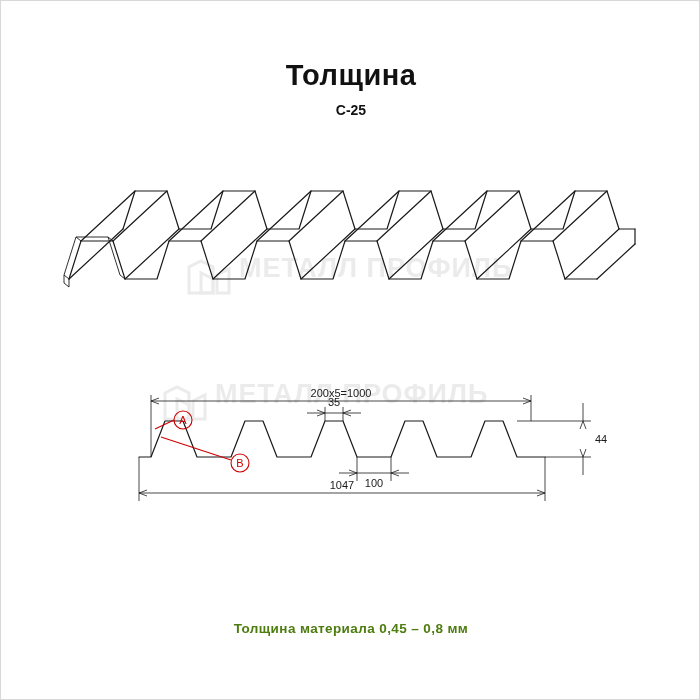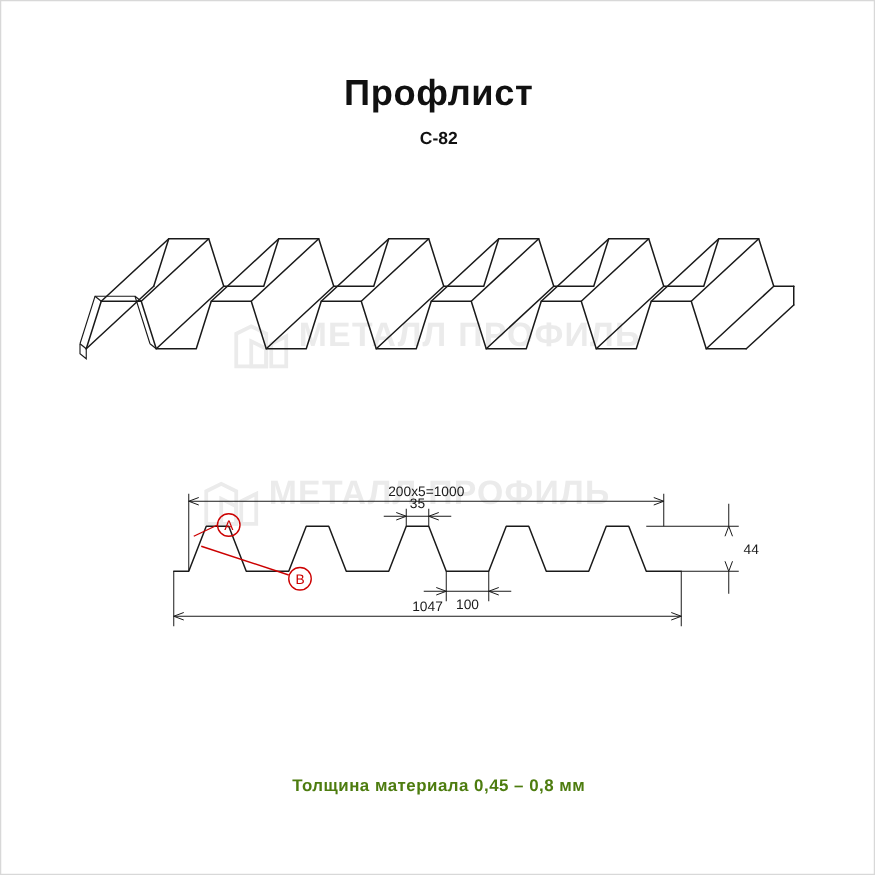--- a/index.html
+++ b/index.html
@@ -97,7 +97,7 @@
 
 <div class="page">
 
-  <div class="title">Профлист</div>
+  <div class="title">Толщина</div>
   <div class="subtitle">С-82</div>
 
   <div class="watermark wm1">МЕТАЛЛ ПРОФИЛЬ</div>

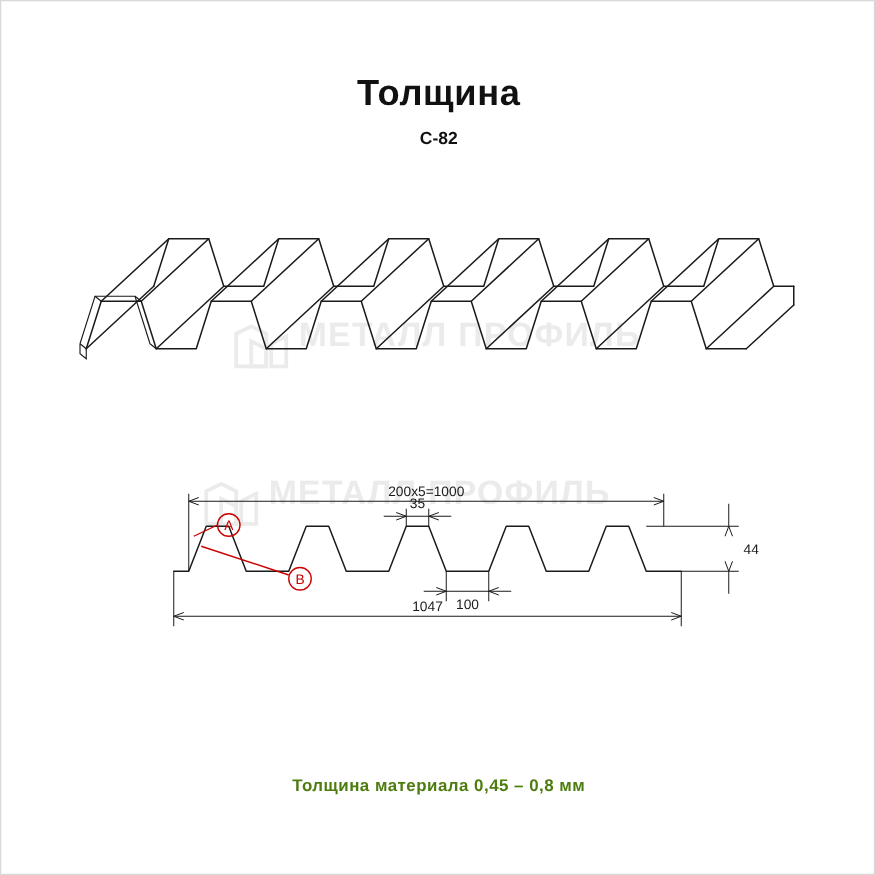--- a/index.html
+++ b/index.html
@@ -98,7 +98,7 @@
 <div class="page">
 
   <div class="title">Толщина</div>
-  <div class="subtitle">С-82</div>
+  <div class="subtitle">С-25</div>
 
   <div class="watermark wm1">МЕТАЛЛ ПРОФИЛЬ</div>
   <div class="watermark wm2">МЕТАЛЛ ПРОФИЛЬ</div>

